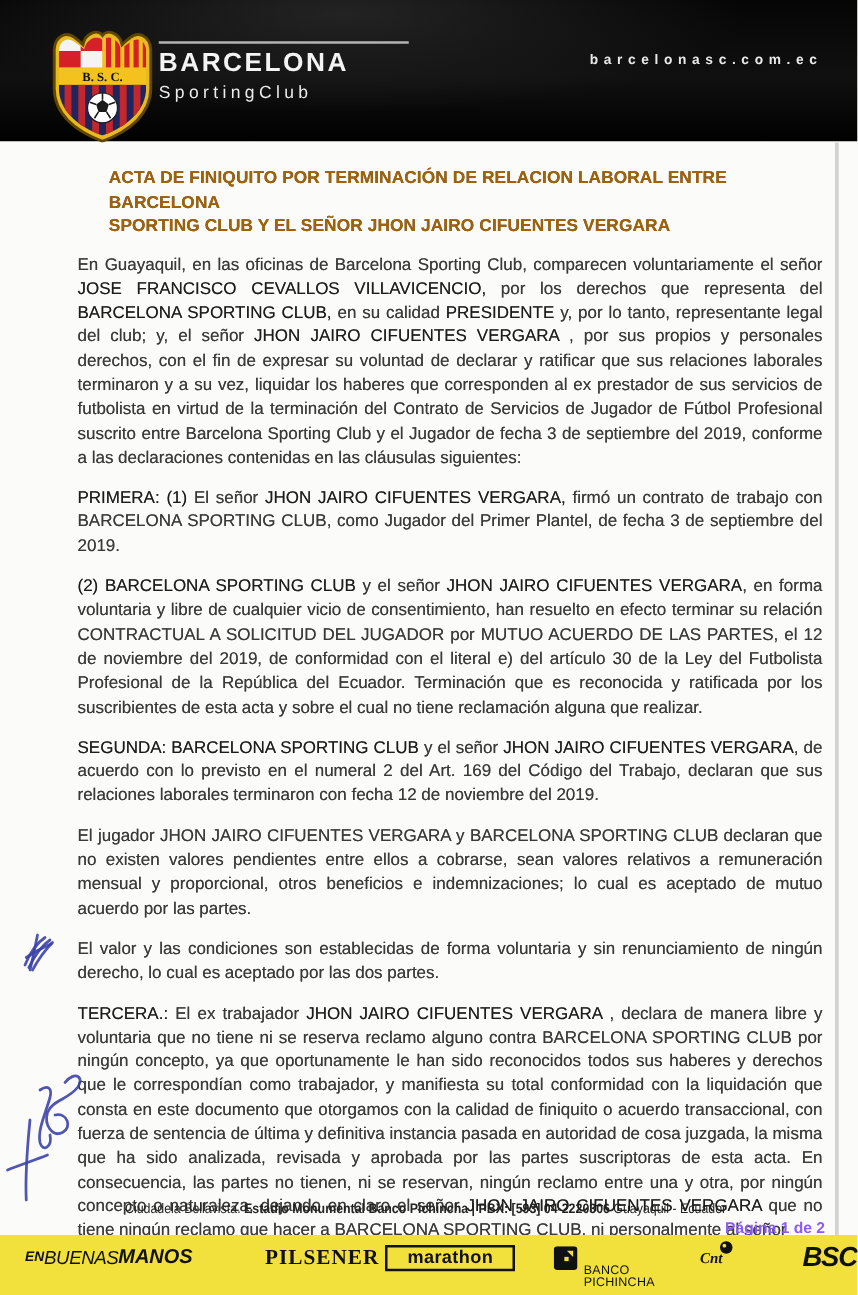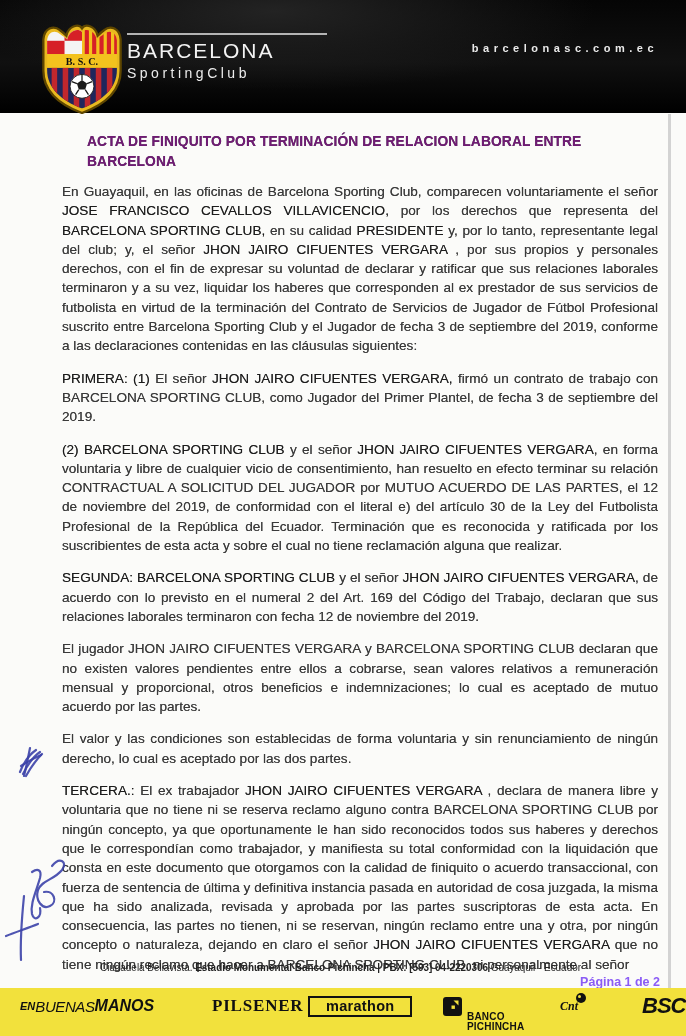--- a/index.html
+++ b/index.html
@@ -13,7 +13,7 @@
   .crest{position:absolute;left:36px;top:20px;}
   .wordmark{position:absolute;left:127px;top:33px;width:200px;}
   .wm-rule{height:2px;background:#cfcfcf;opacity:.85;margin-bottom:4px;}
-  .wm-main{color:#f3f3f3;font-weight:400;font-size:21px;letter-spacing:2px;
+  .wm-main{color:#f3f3f3;font-weight:700;font-size:21px;letter-spacing:2px;
            font-family:"Liberation Sans",sans-serif;}
   .wm-sub{color:#ececec;font-weight:400;font-size:14px;letter-spacing:3.5px;margin-top:2px;}
   .site{position:absolute;right:28px;top:42px;color:#e9e9e9;font-size:11px;

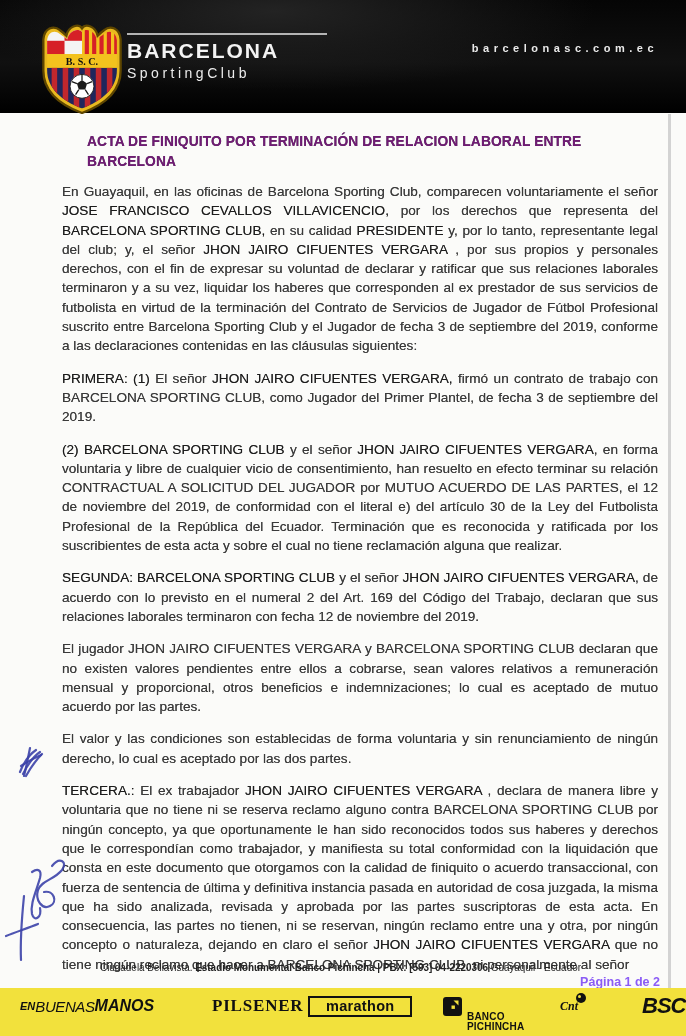--- a/index.html
+++ b/index.html
@@ -22,7 +22,7 @@
   
   .docmain{position:absolute;left:62px;top:132px;width:596px;}
   .doc-title{margin:0 0 11px 25px;font-size:13.8px;line-height:19.5px;font-weight:700;
-             color:#701a75;letter-spacing:.1px;text-shadow:0 0 .3px #555;}
+             color:#a16207;letter-spacing:.1px;text-shadow:0 0 .3px #555;}
   #paras{max-height:800px;overflow:hidden;}
   p.para{margin:0 0 13px;text-align:justify;font-size:13.6px;line-height:19.3px;
          color:#3a3a3a;text-shadow:0 0 .3px #666;}

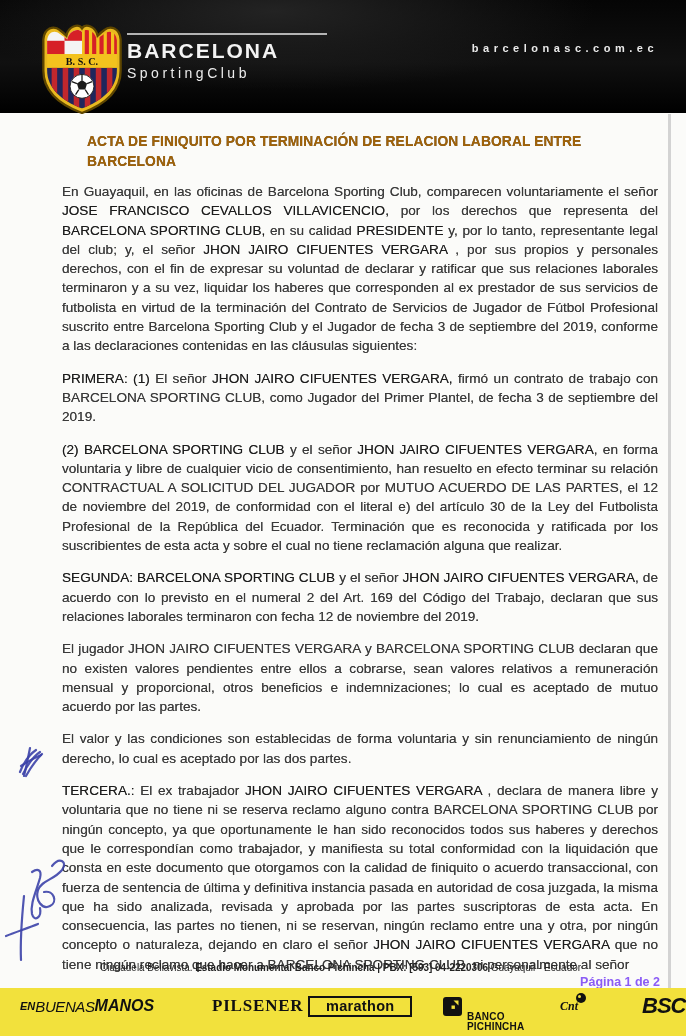--- a/index.html
+++ b/index.html
@@ -120,6 +120,7 @@
 <main class="docmain">
   <h1 class="doc-title">
     <div>ACTA DE FINIQUITO POR TERMINACIÓN DE RELACION LABORAL ENTRE BARCELONA</div>
+    <div>SPORTING CLUB Y EL SEÑOR JHON JAIRO CIFUENTES VERGARA</div>
   </h1>
   <div id="paras">
       <p class="para"><span>En Guayaquil, en las oficinas de Barcelona Sporting Club, comparecen voluntariamente el señor </span><span class="b">JOSE FRANCISCO CEVALLOS VILLAVICENCIO,</span><span> por los derechos que representa del </span><span class="b">BARCELONA SPORTING CLUB,</span><span> en su calidad </span><span class="b">PRESIDENTE</span><span> y, por lo tanto, representante legal del club; y, el señor </span><span class="b">JHON JAIRO CIFUENTES VERGARA</span><span> , por sus propios y personales derechos, con el fin de expresar su voluntad de declarar y ratificar que sus relaciones laborales terminaron y a su vez, liquidar los haberes que corresponden al ex prestador de sus servicios de futbolista en virtud de la terminación del Contrato de Servicios de Jugador de Fútbol Profesional suscrito entre Barcelona Sporting Club y el Jugador de fecha 3 de septiembre del 2019, conforme a las declaraciones contenidas en las cláusulas siguientes:</span></p>

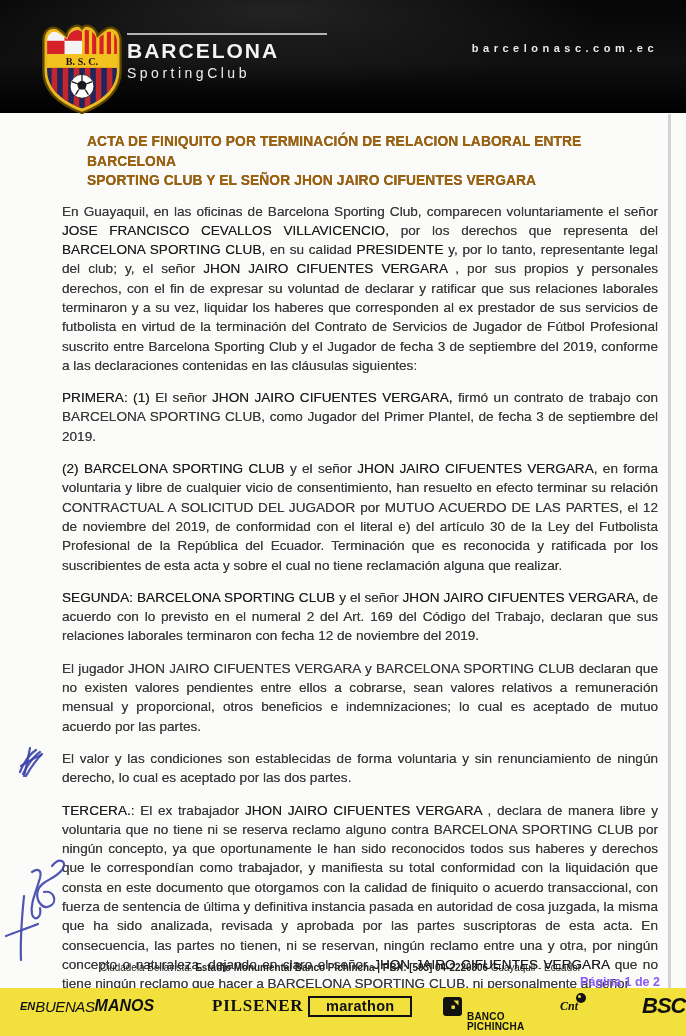--- a/index.html
+++ b/index.html
@@ -61,7 +61,7 @@
                  font-weight:800;letter-spacing:.3px;}
 
   .banco{left:443px;gap:5px;}
-  .banco .txt{font-size:10px;font-weight:700;line-height:10.5px;letter-spacing:.2px;margin-top:32px;}
+  .banco .txt{font-size:10px;font-weight:400;line-height:10.5px;letter-spacing:.2px;margin-top:32px;}
 
   .cnt{left:560px;}
   .cnt .cnt-wrap{position:relative;font-family:"Liberation Serif",serif;

